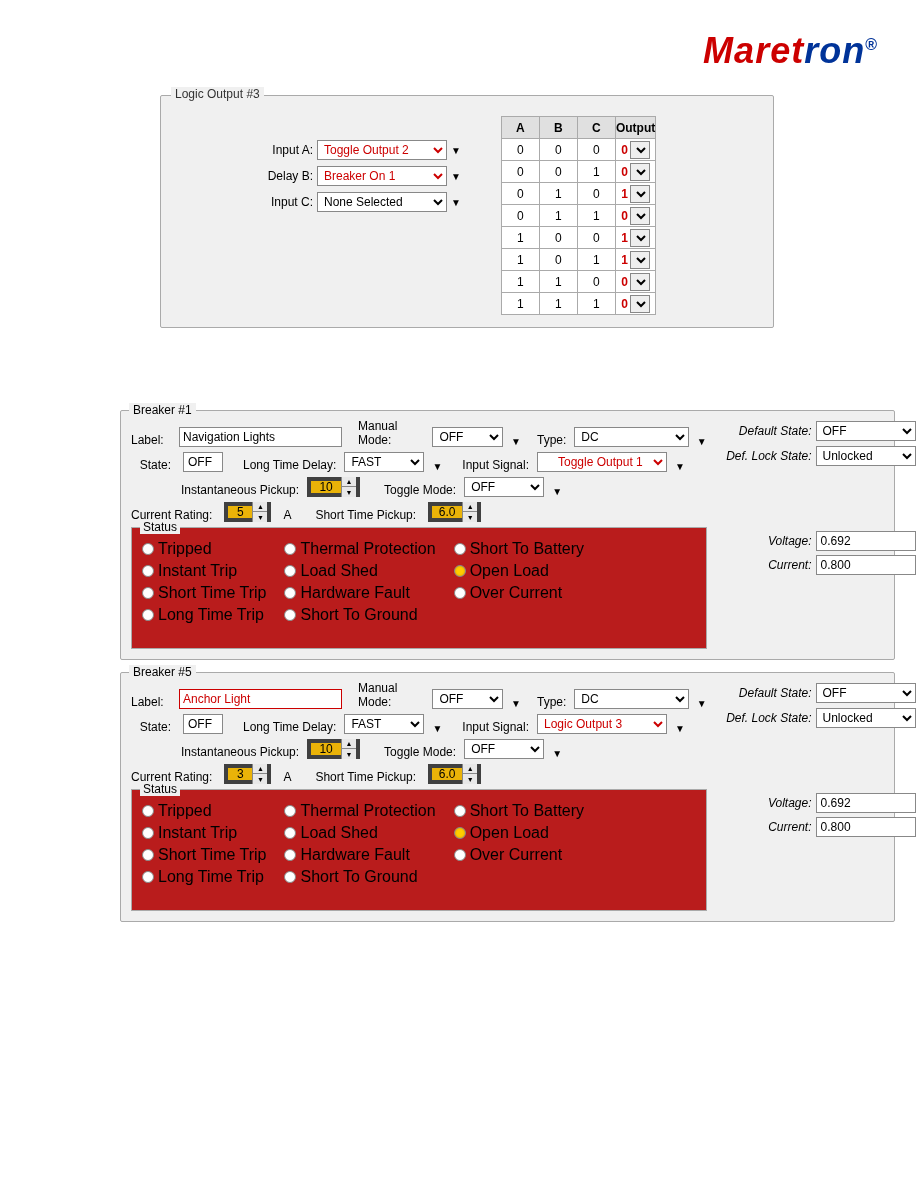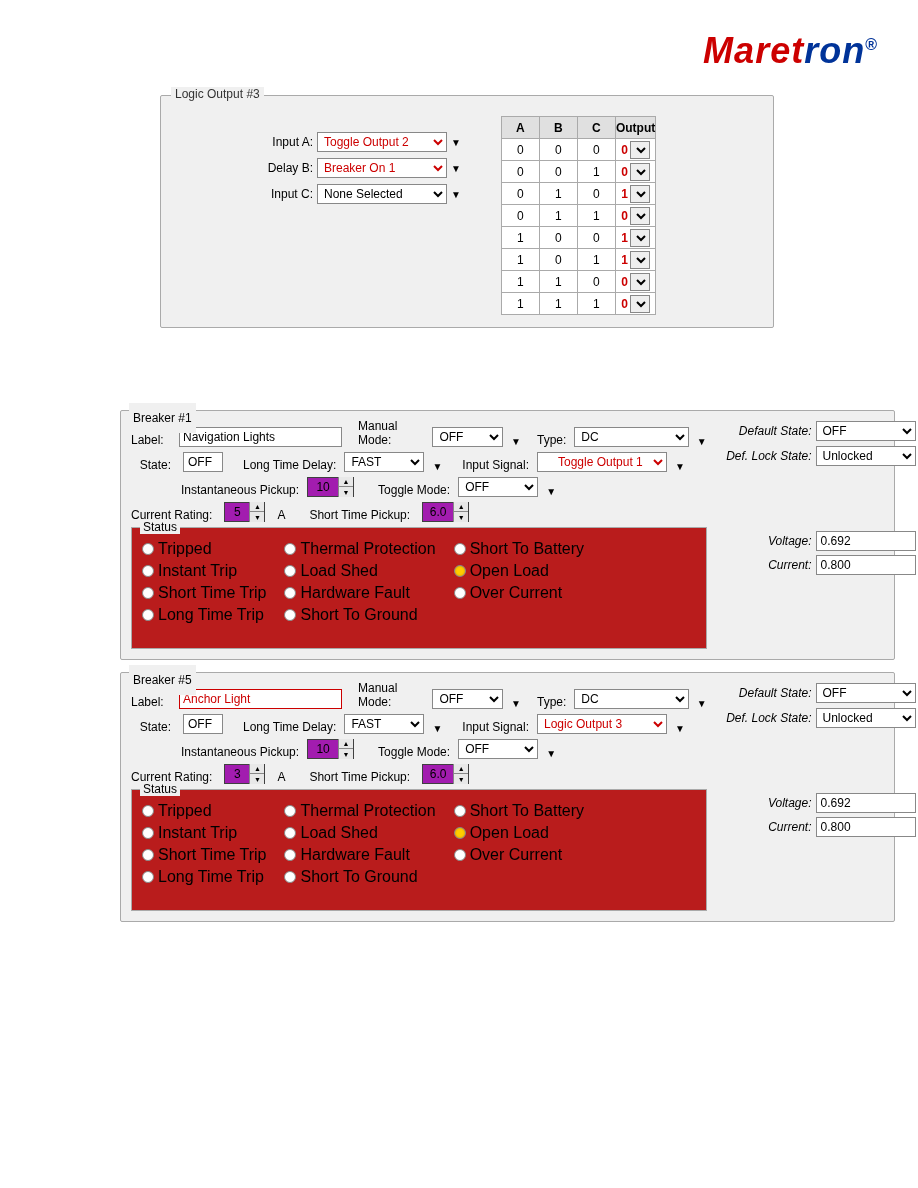--- a/index.html
+++ b/index.html
@@ -86,7 +86,7 @@
       display: flex;
       flex-direction: column;
       gap: 6px;
-      margin-top: 20px;
+      margin-top: 28px;
       margin-left: 80px;
     }
     .input-row {

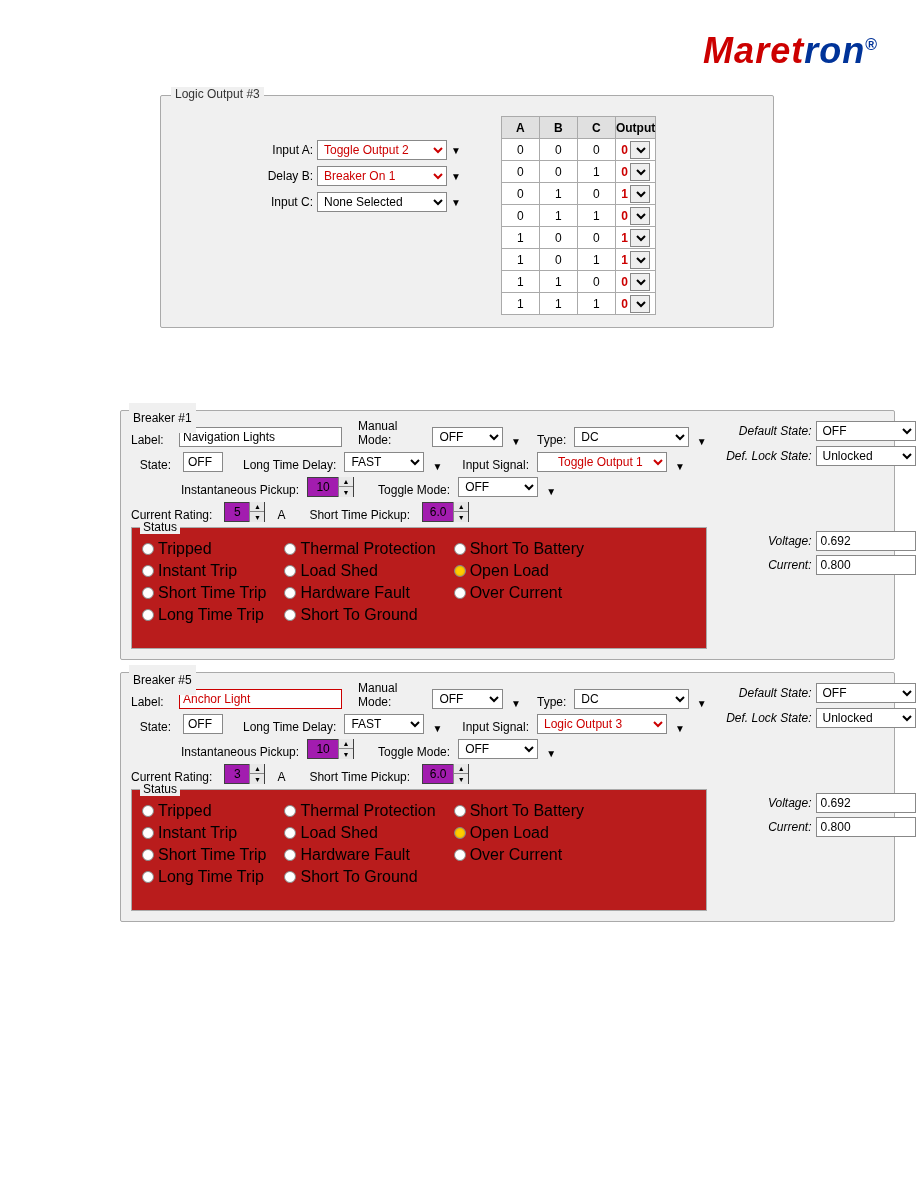--- a/index.html
+++ b/index.html
@@ -142,7 +142,7 @@
       top: -8px;
       left: 8px;
       background: #f0f0f0;
-      padding: 8px 4px;
+      padding: 0 4px;
       font-size: 12px;
       font-weight: normal;
     }

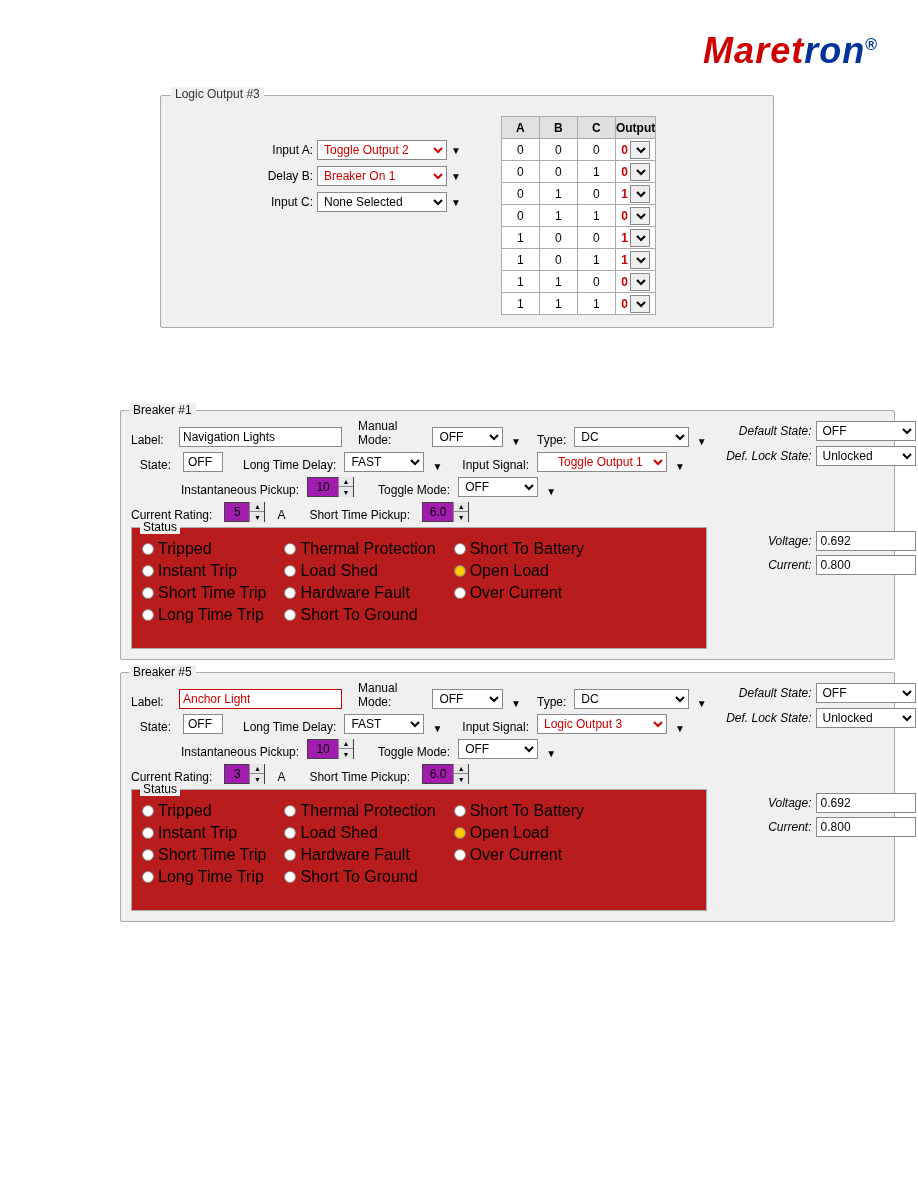--- a/index.html
+++ b/index.html
@@ -179,8 +179,8 @@
     .spinner-input {
       display: inline-flex;
       align-items: center;
-      border: 1px solid #404040;
-      background: #a21caf;
+      border: 4px solid #404040;
+      background: #eab308;
       height: 20px;
     }
     .spinner-val {

